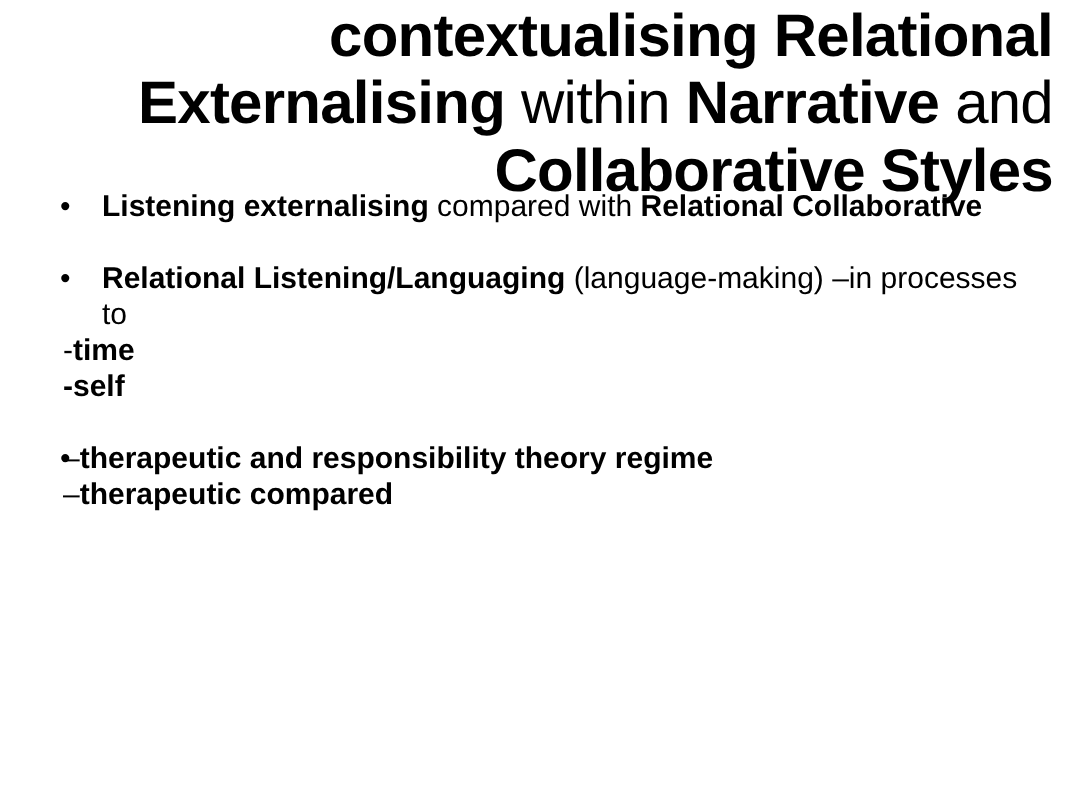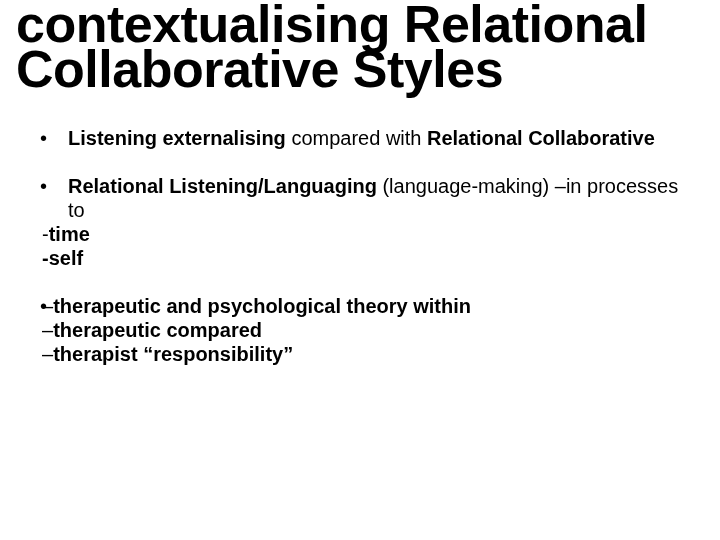--- a/index.html
+++ b/index.html
@@ -23,10 +23,10 @@
   .title {
     position: absolute;
     top: 2px;
-    left: 16px;
+    left: 6px;
     right: 18px;
-    text-align: left;
-    font-size: 52px;
+    text-align: right;
+    font-size: 40px;
     line-height: 45px;
     letter-spacing: -0.5px;
   }

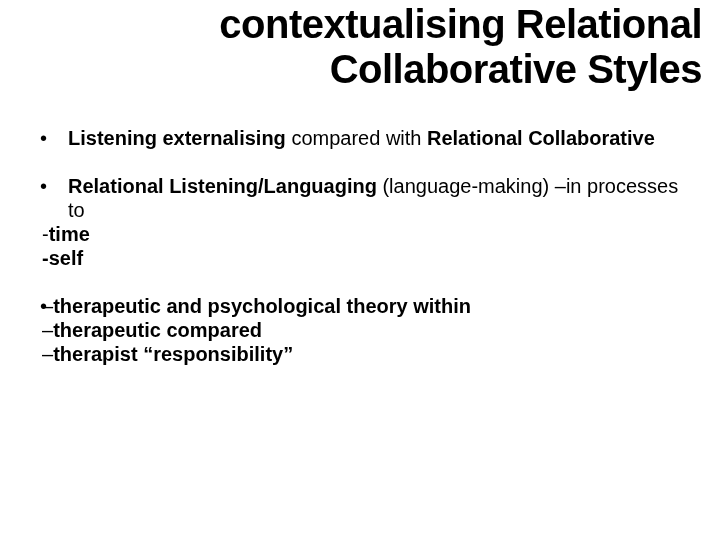--- a/index.html
+++ b/index.html
@@ -56,6 +56,7 @@
 <div class="slide">
   <div class="title">
       <div class="title-line"><span class="b">contextualising Relational</span></div>
+      <div class="title-line"><span class="b">Externalising</span><span class="r"> within </span><span class="b">Narrative</span><span class="r"> and</span></div>
       <div class="title-line"><span class="b">Collaborative Styles</span></div>
     </div>
   <div class="body-text">

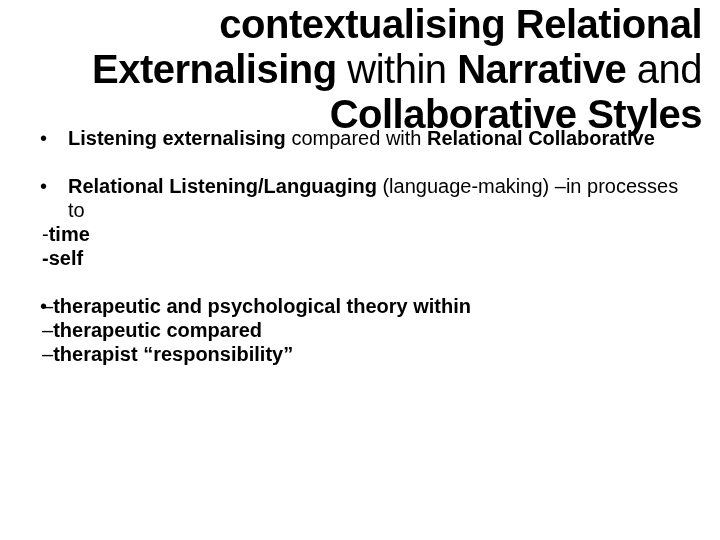--- a/index.html
+++ b/index.html
@@ -67,7 +67,7 @@
       <div class="line plain"><span class="b">-self</span></div>
       <div class="spacer"></div>
       <div class="line bullet"><span class="dot">•</span></div>
-      <div class="line plain"><span class="r">–</span><span class="b">therapeutic and psychological theory within</span></div>
+      <div class="line plain"><span class="r">–</span><span class="b">therapeutic and responsibility theory regime</span></div>
       <div class="line plain"><span class="r">–</span><span class="b">therapeutic compared</span></div>
       <div class="line plain"><span class="r">–</span><span class="b">therapist “responsibility”</span></div>
     </div>

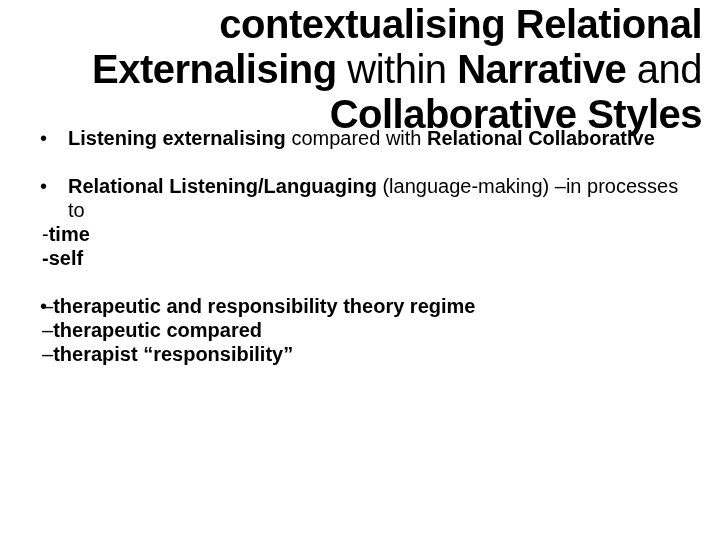--- a/index.html
+++ b/index.html
@@ -69,7 +69,6 @@
       <div class="line bullet"><span class="dot">•</span></div>
       <div class="line plain"><span class="r">–</span><span class="b">therapeutic and responsibility theory regime</span></div>
       <div class="line plain"><span class="r">–</span><span class="b">therapeutic compared</span></div>
-      <div class="line plain"><span class="r">–</span><span class="b">therapist “responsibility”</span></div>
     </div>
 </div>
 

